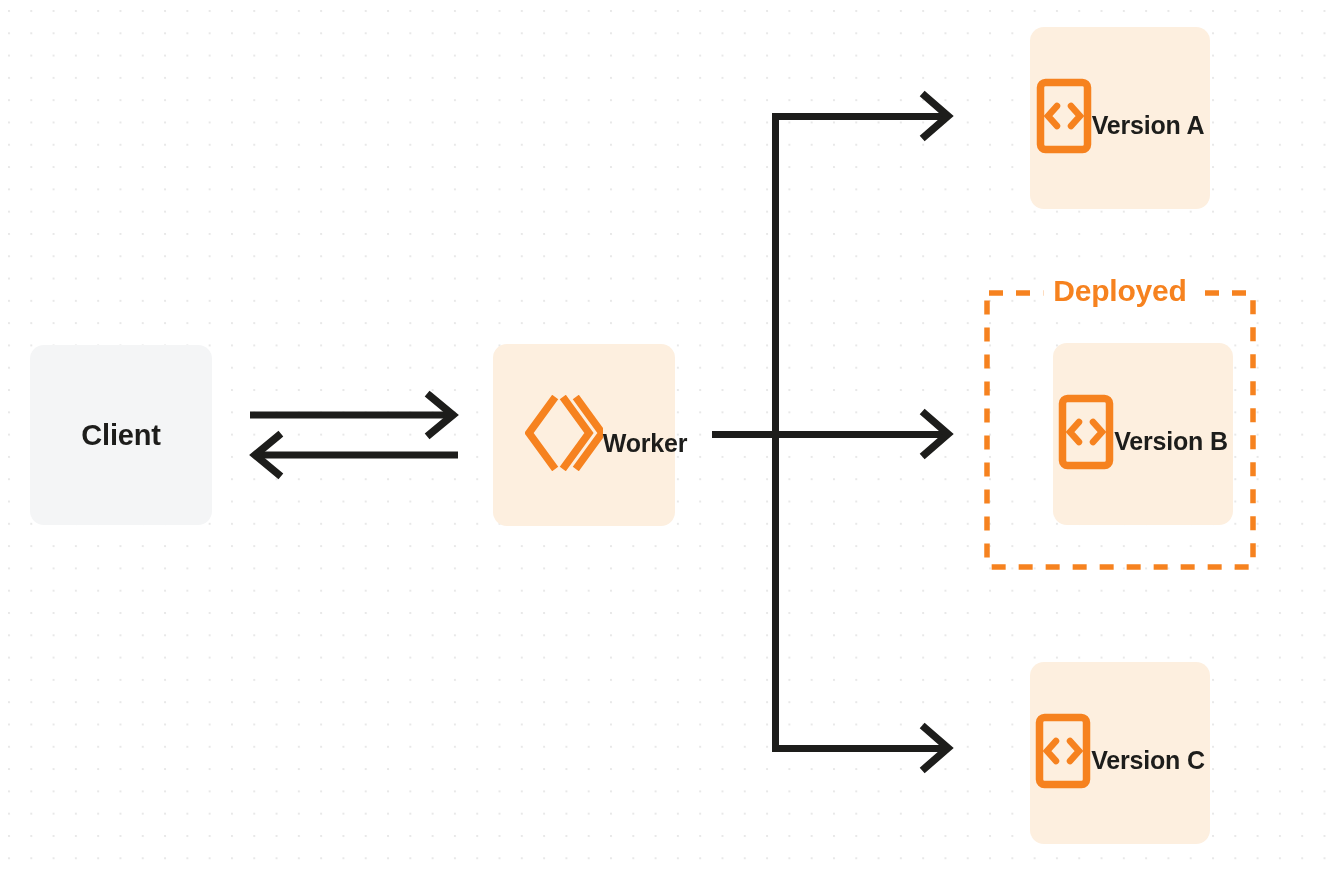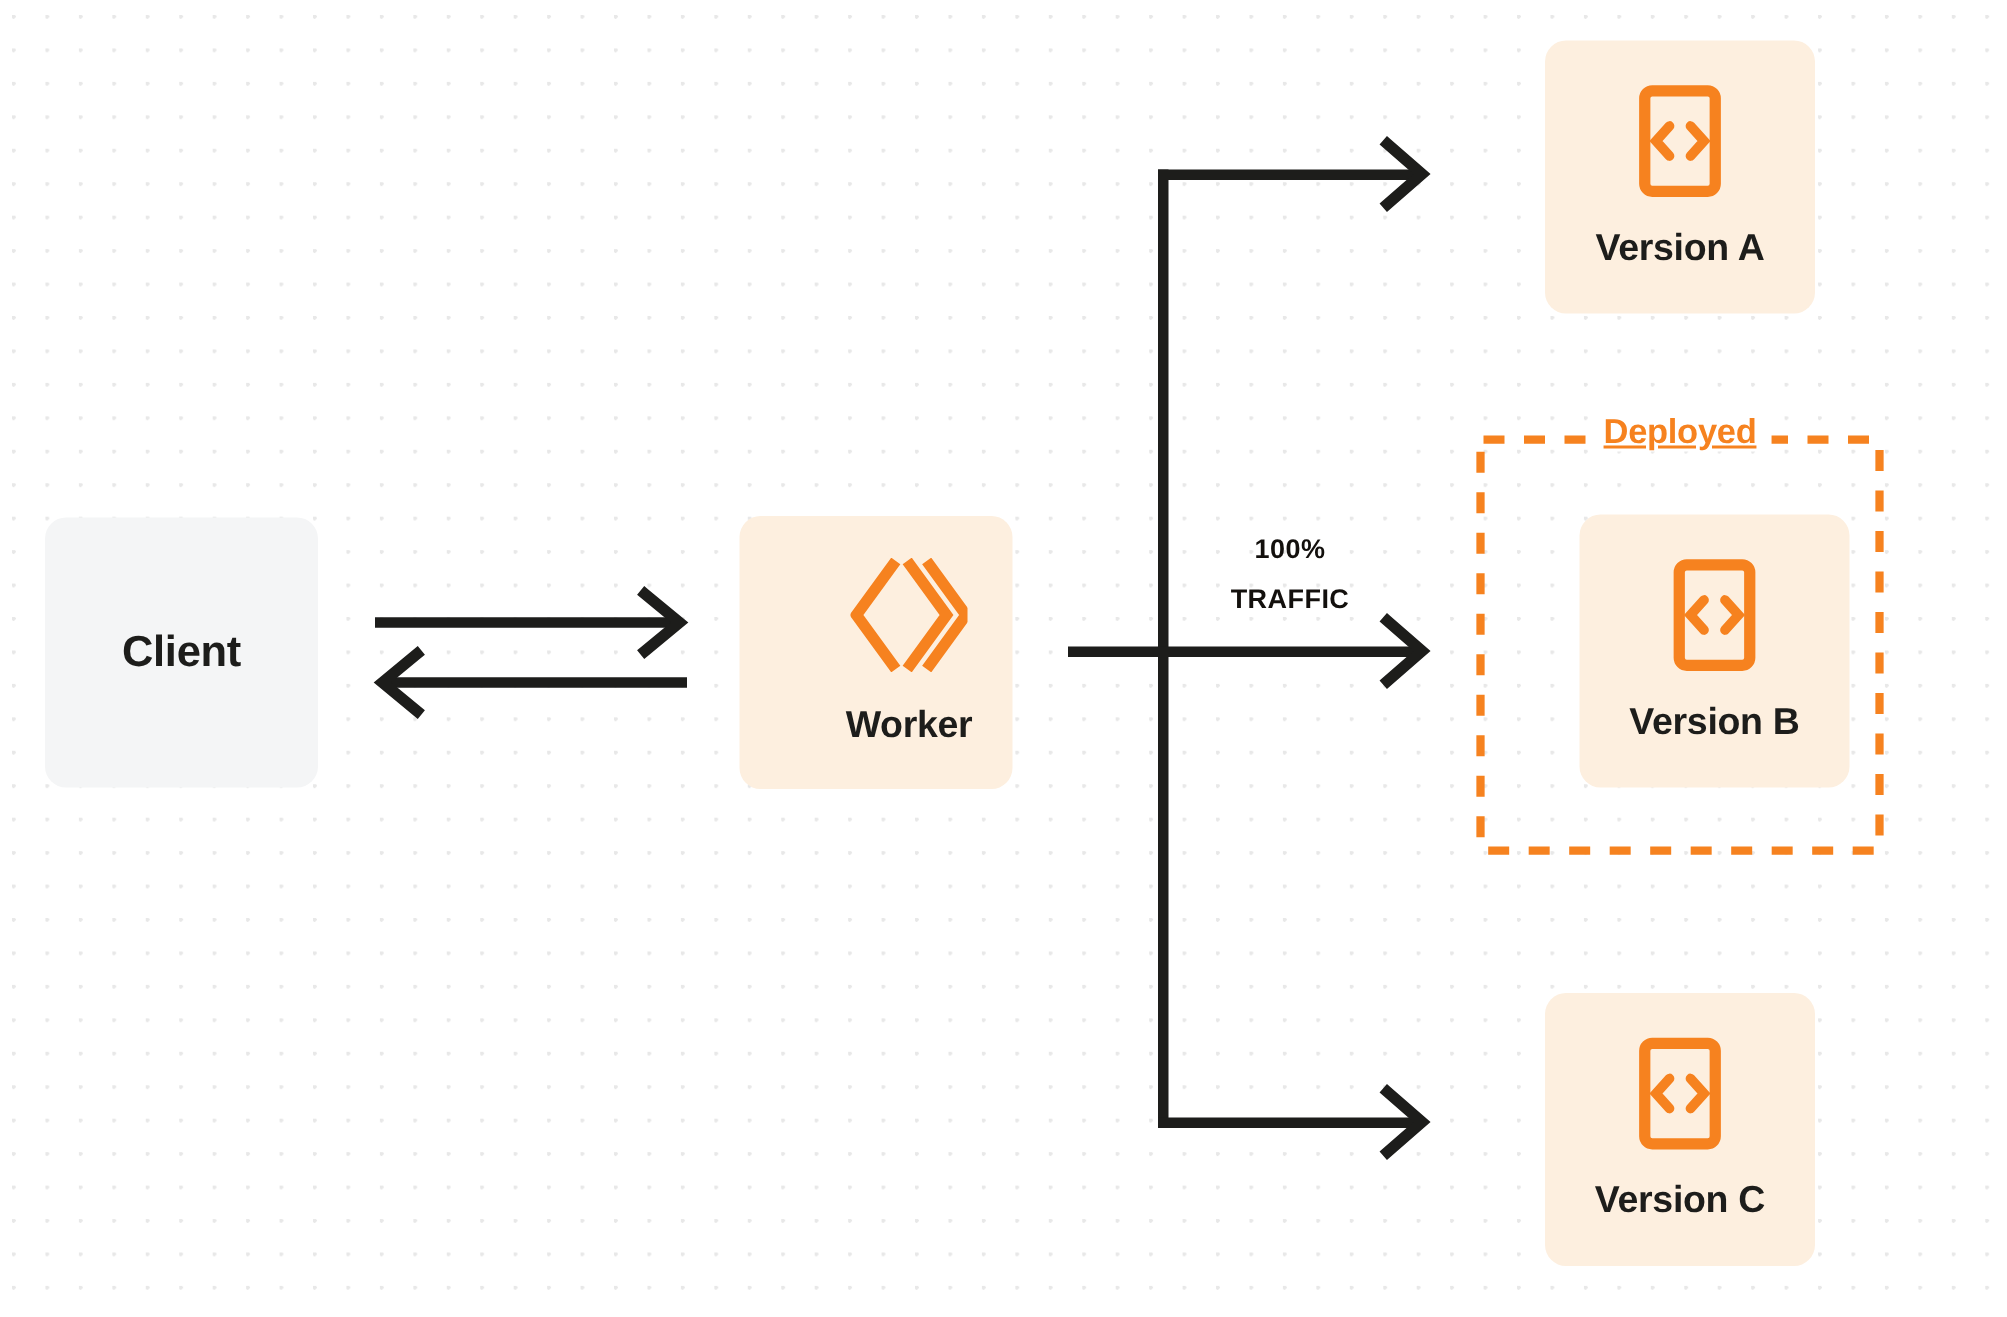--- a/index.html
+++ b/index.html
@@ -26,7 +26,7 @@
     position: absolute;
     border-radius: 14px;
     display: flex;
-    flex-direction: column;
+    flex-direction: row;
     align-items: center;
     justify-content: center;
     box-sizing: border-box;

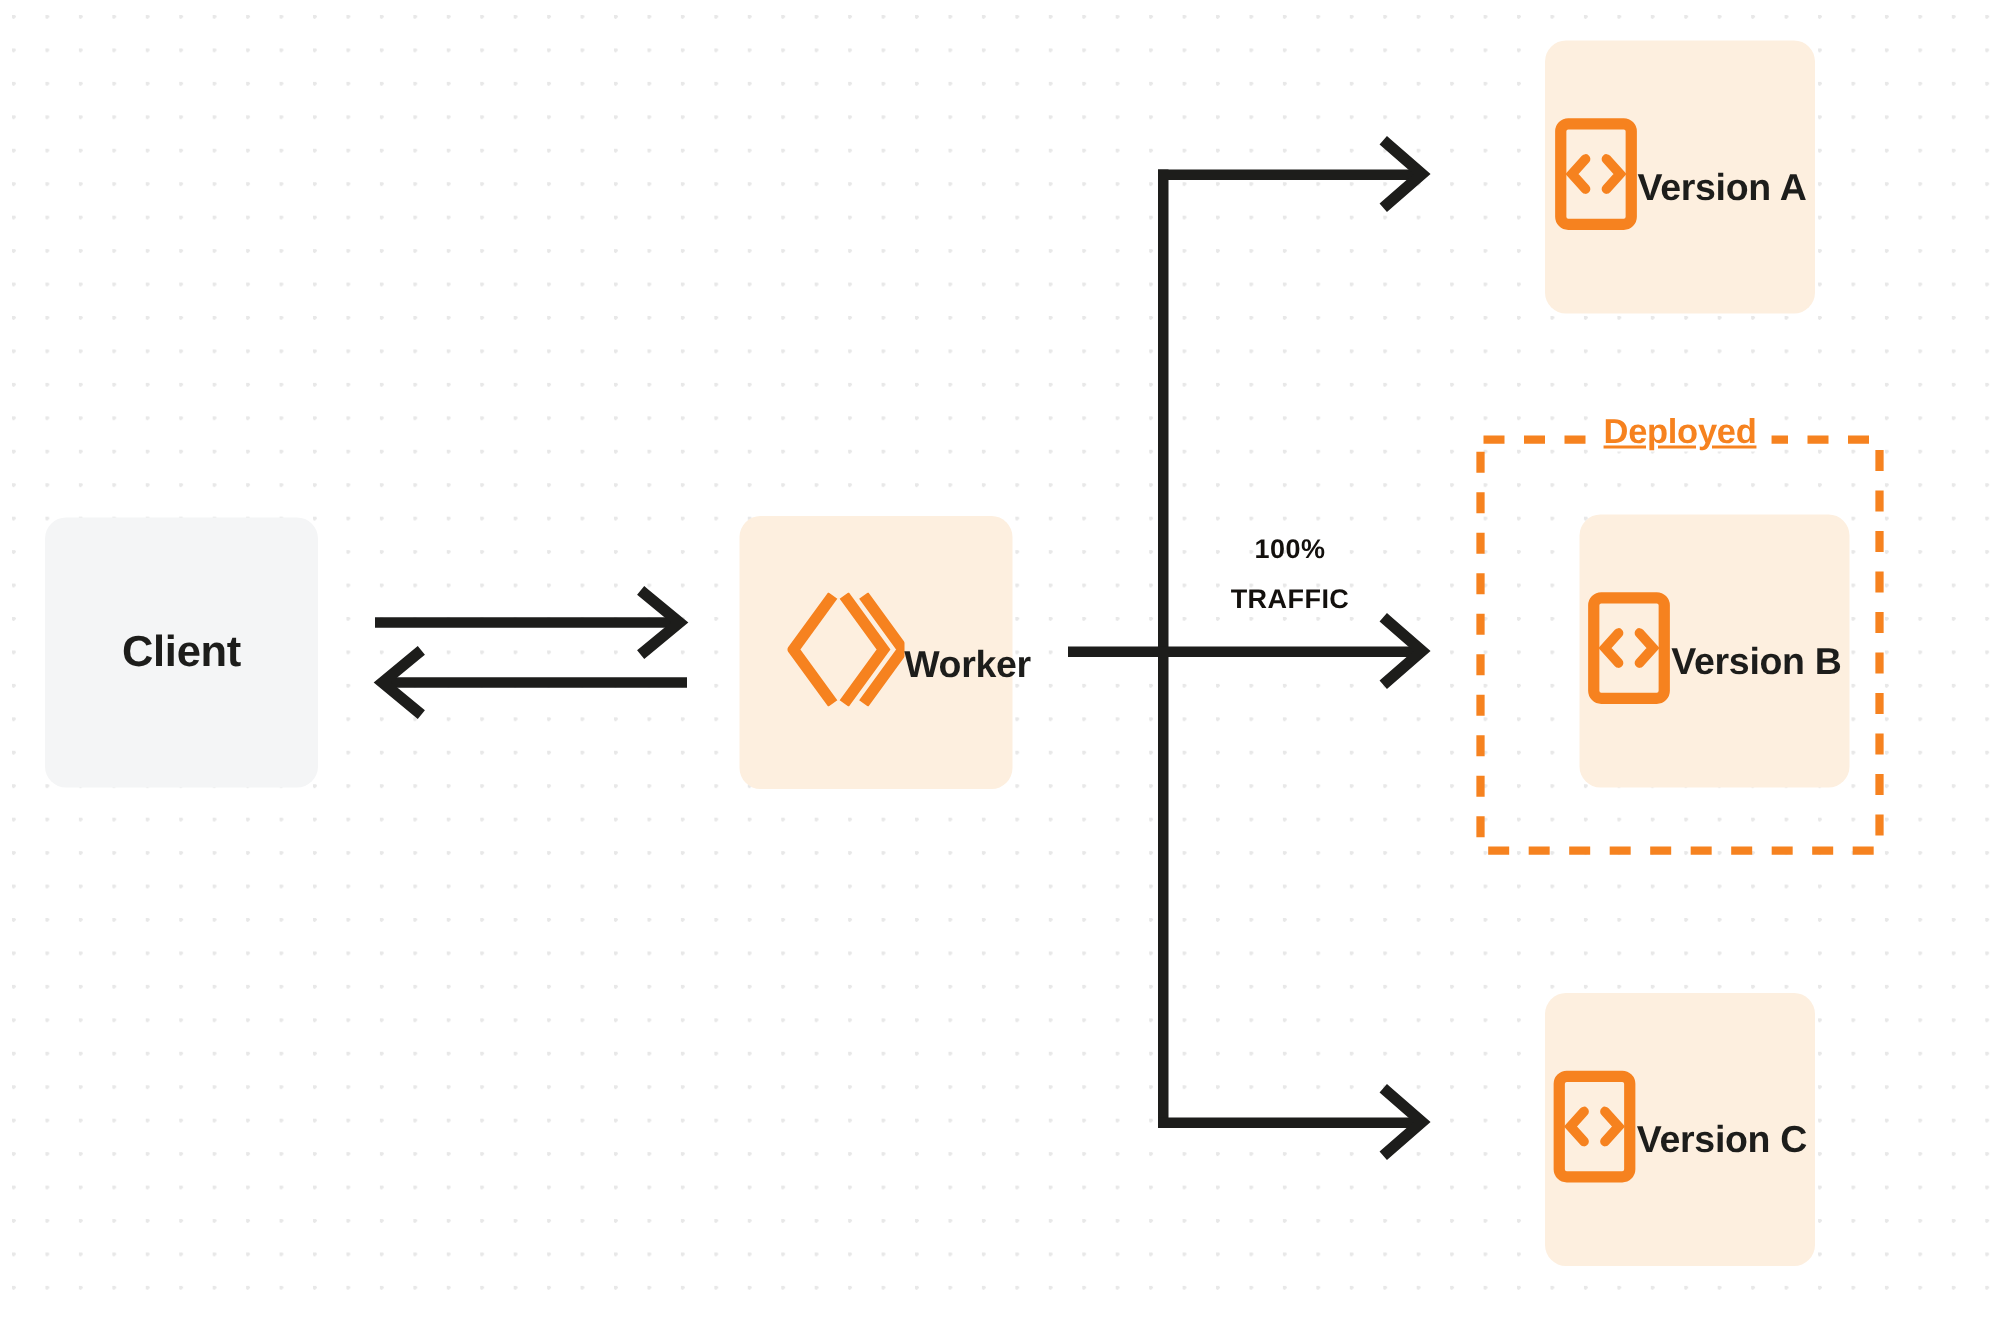--- a/index.html
+++ b/index.html
@@ -98,11 +98,10 @@
     background: #ffffff;
     padding: 0 10px;
     color: #f6821f;
-    font-size: 23px;
+    font-size: 30px;
     font-weight: bold;
     white-space: nowrap;
     letter-spacing: -0.2px;
-    text-decoration: underline;
   }
 
   

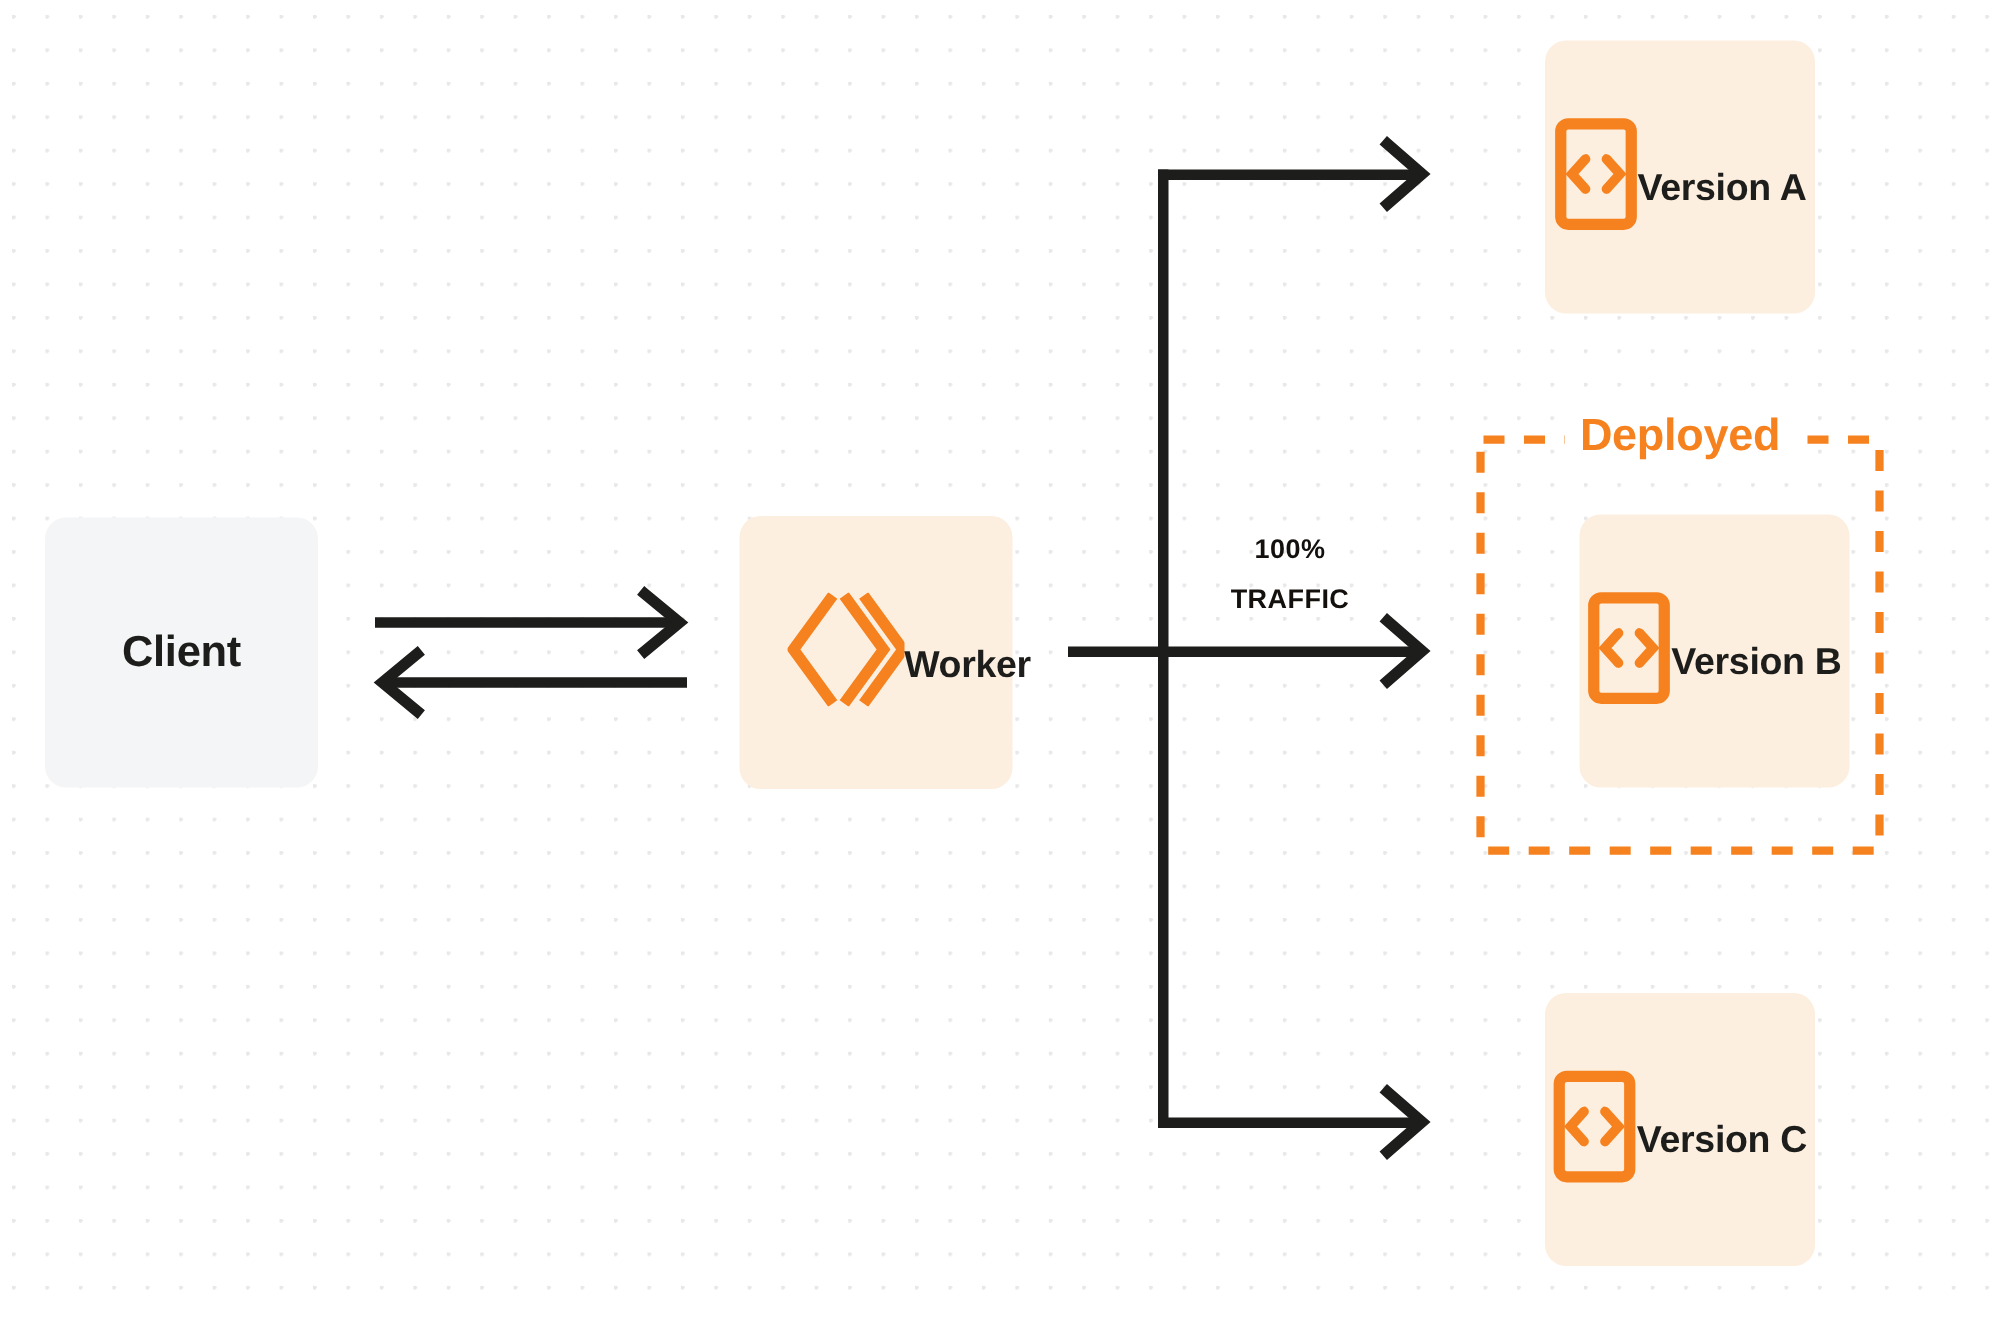--- a/index.html
+++ b/index.html
@@ -188,10 +188,6 @@
     <div class="node-label">Worker</div>
   </div>
 
-  <div class="traffic-label">
-    <span>100%</span>
-    <span>TRAFFIC</span>
-  </div>
 
   <div class="node version-box version-a">
     <span class="code-icon">

